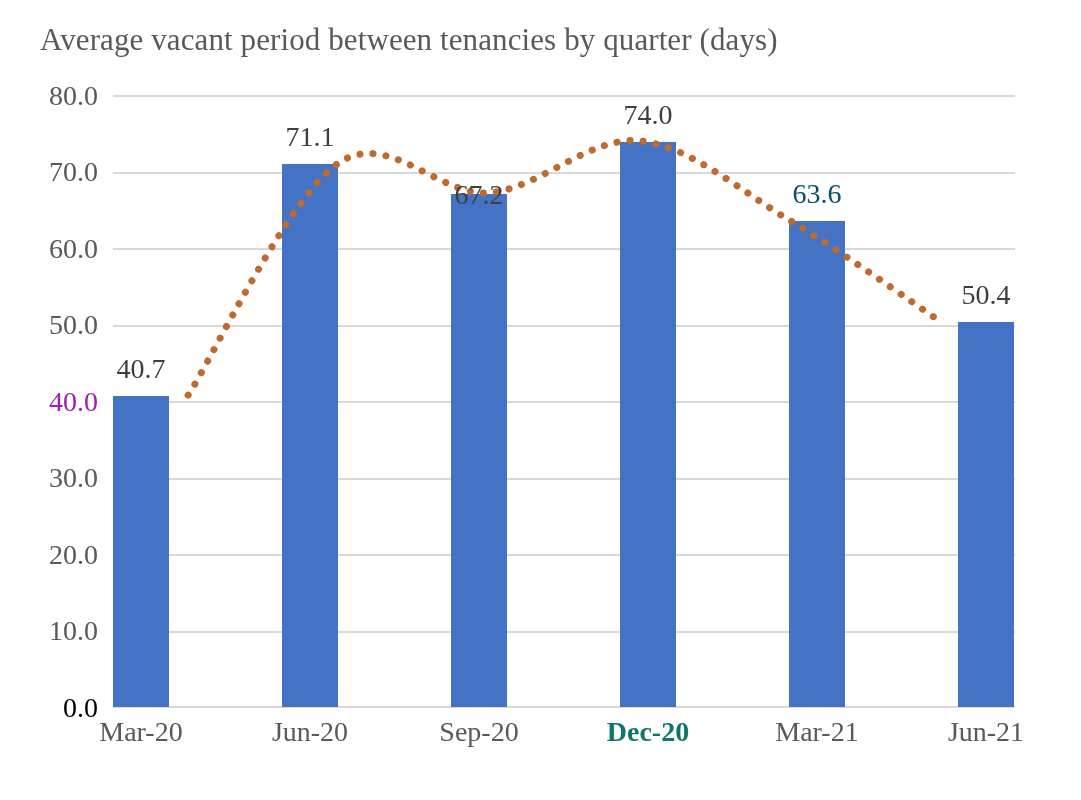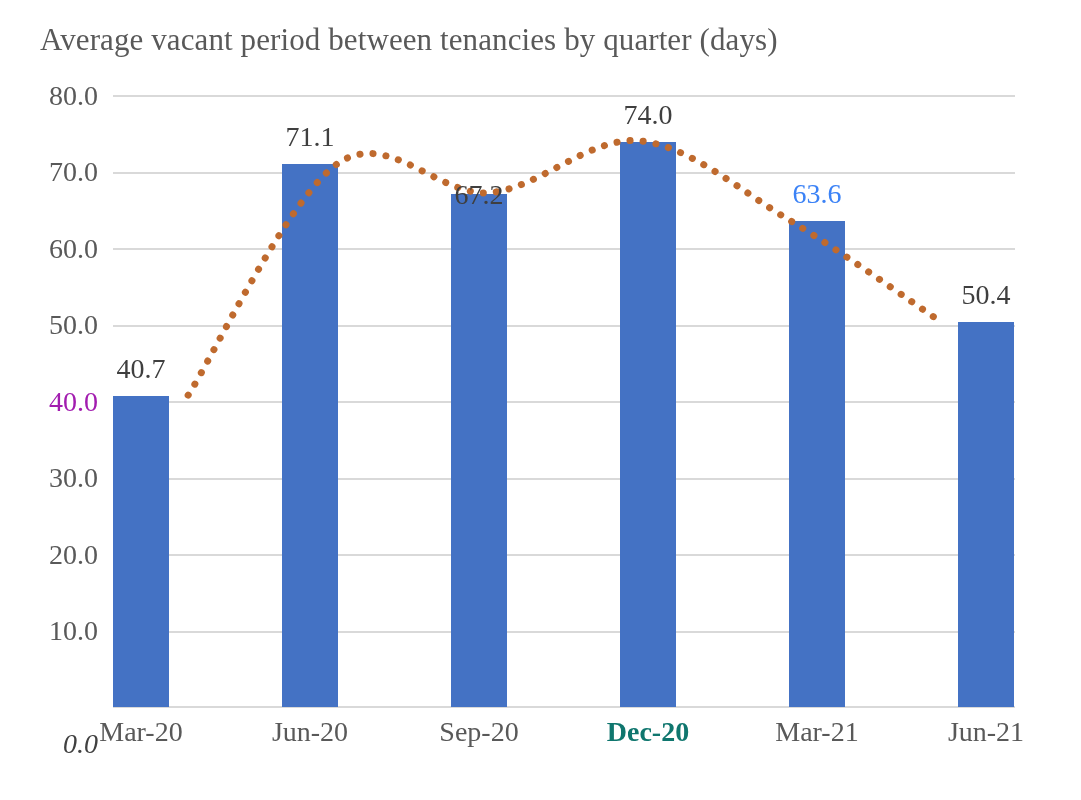--- a/index.html
+++ b/index.html
@@ -145,7 +145,7 @@
     <div class="bar-label" style="left: 147px; width: 100px; top: 25.9737px; color: rgb(63, 63, 63);">71.1</div>
     <div class="bar-label" style="left: 316px; width: 100px; top: 55.76px; color: rgb(63, 63, 63); margin-top: 28px;">67.2</div>
     <div class="bar-label" style="left: 485px; width: 100px; top: 3.825px; color: rgb(63, 63, 63);">74.0</div>
-    <div class="bar-label" style="left: 654px; width: 100px; top: 83.255px; color: #3b82f6;">63.6</div>
+    <div class="bar-label" style="left: 654px; width: 100px; top: 83.255px; color: #0c4a6e;">63.6</div>
     <div class="bar-label" style="left: 823px; width: 100px; top: 184.07px; color: rgb(63, 63, 63);">50.4</div>
   </div>
 

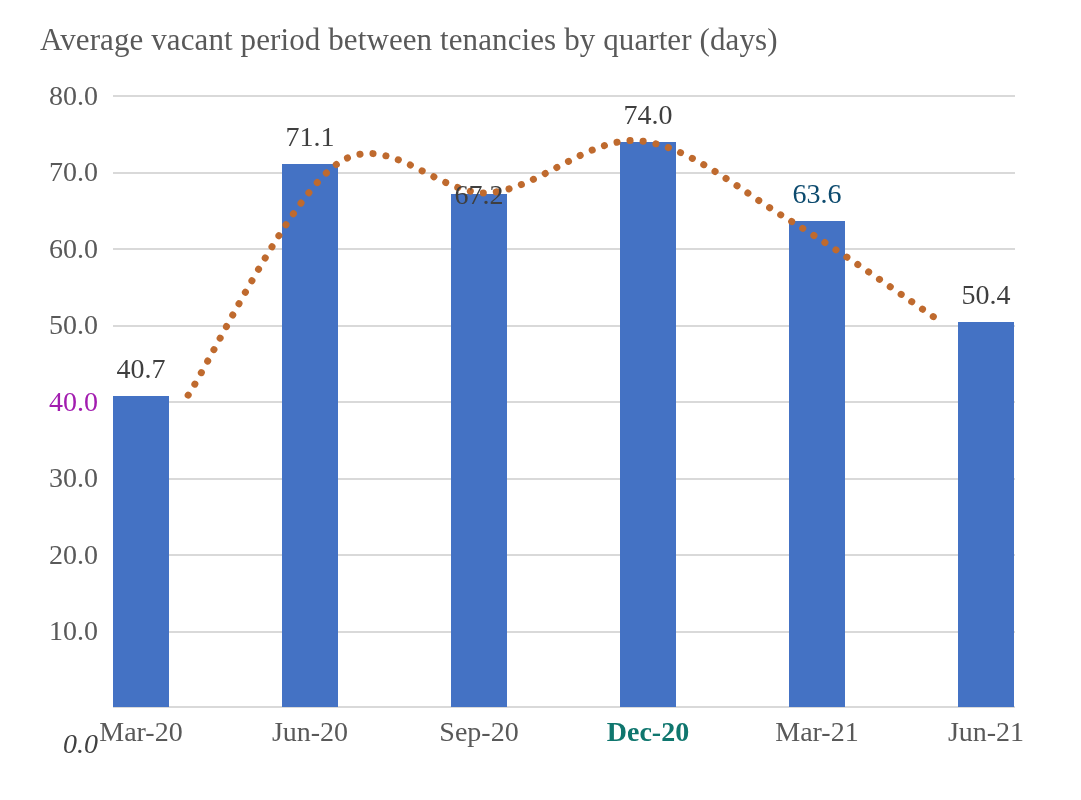--- a/index.html
+++ b/index.html
@@ -116,7 +116,7 @@
     <div class="y-tick-label" style="top: 462px; color: rgb(89, 89, 89);">30.0</div>
     <div class="y-tick-label" style="top: 539px; color: rgb(89, 89, 89);">20.0</div>
     <div class="y-tick-label" style="top: 615px; color: rgb(89, 89, 89);">10.0</div>
-    <div class="y-tick-label" style="top: 728px; color: #404040; font-style: italic;">0.0</div>
+    <div class="y-tick-label" style="top: 692px; color: #000000;">0.0</div>
   </div>
 
   <div id="plot-area">

